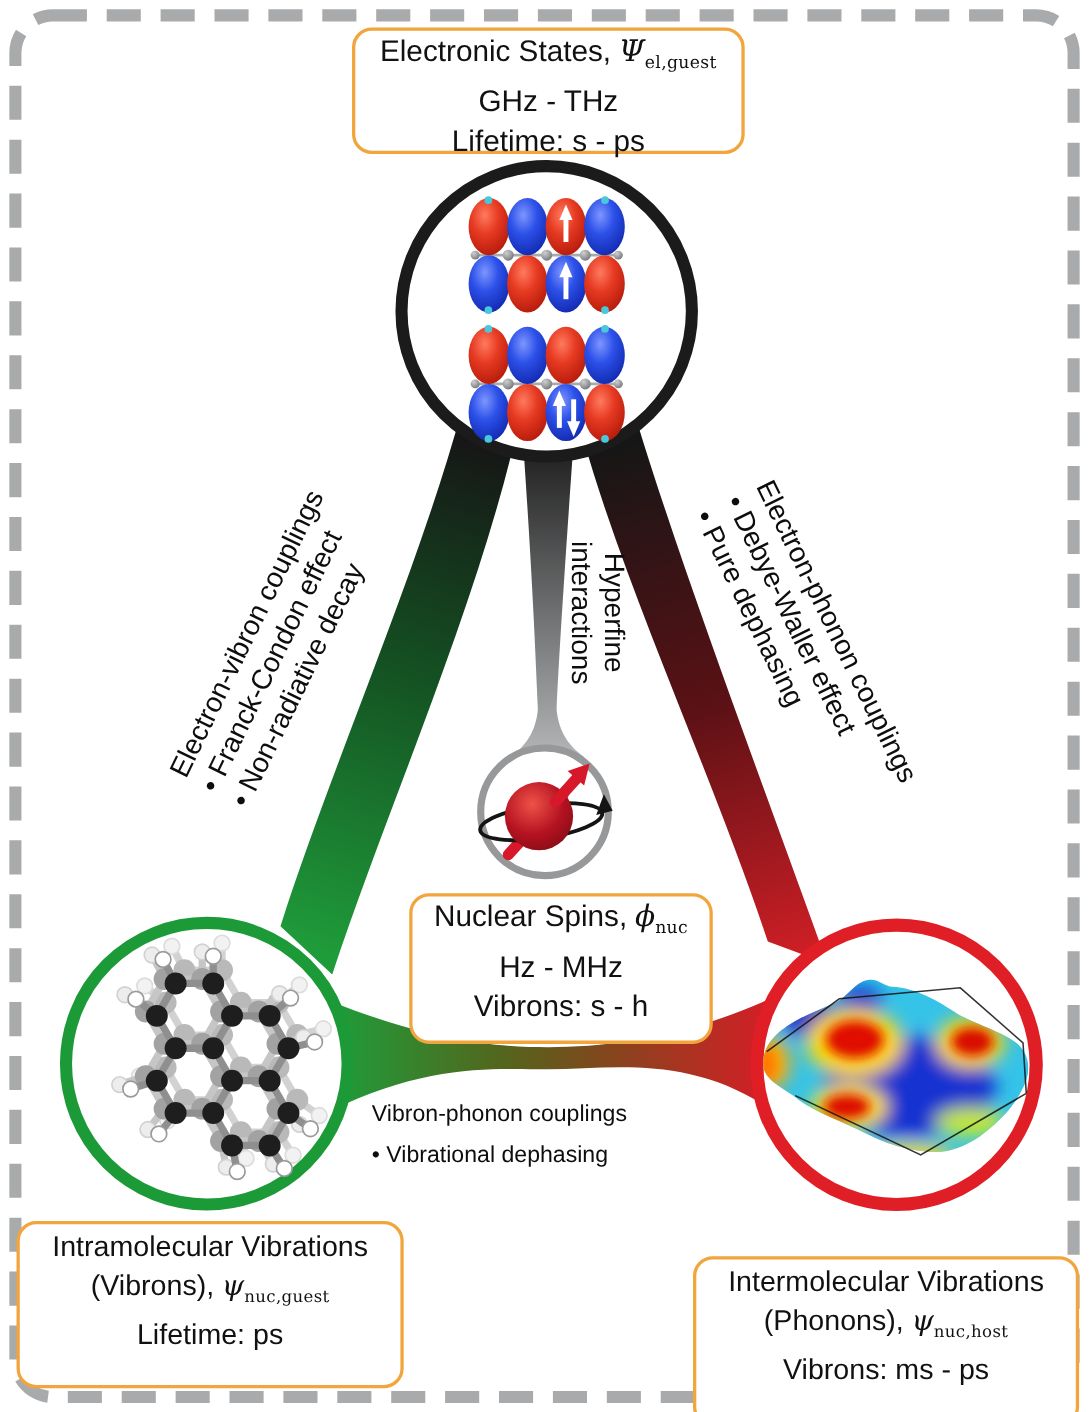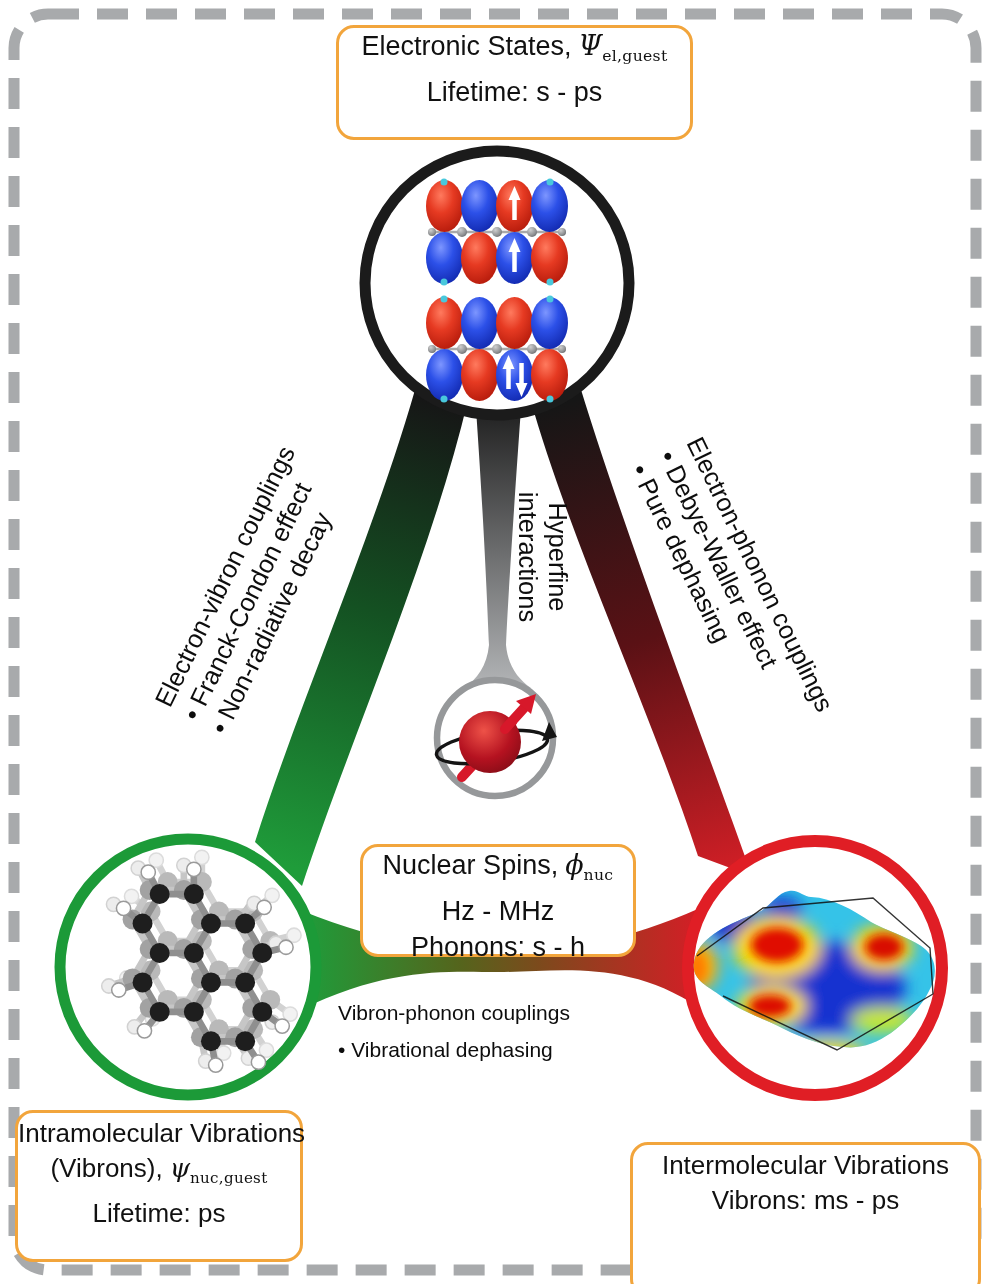--- a/index.html
+++ b/index.html
@@ -207,7 +207,7 @@
   </g>
 </svg>
 
-<div class="obox" style="left:336px;top:25px;width:357px;height:115px;">
+<div class="obox" style="left:320px;top:25px;width:357px;height:115px;">
   <div class="bl"><span>Electronic States,</span><span class="math"><span>Ψ</span><sub>el,guest</sub></span></div>
   <div class="bl">Lifetime: s - ps</div>
 </div>

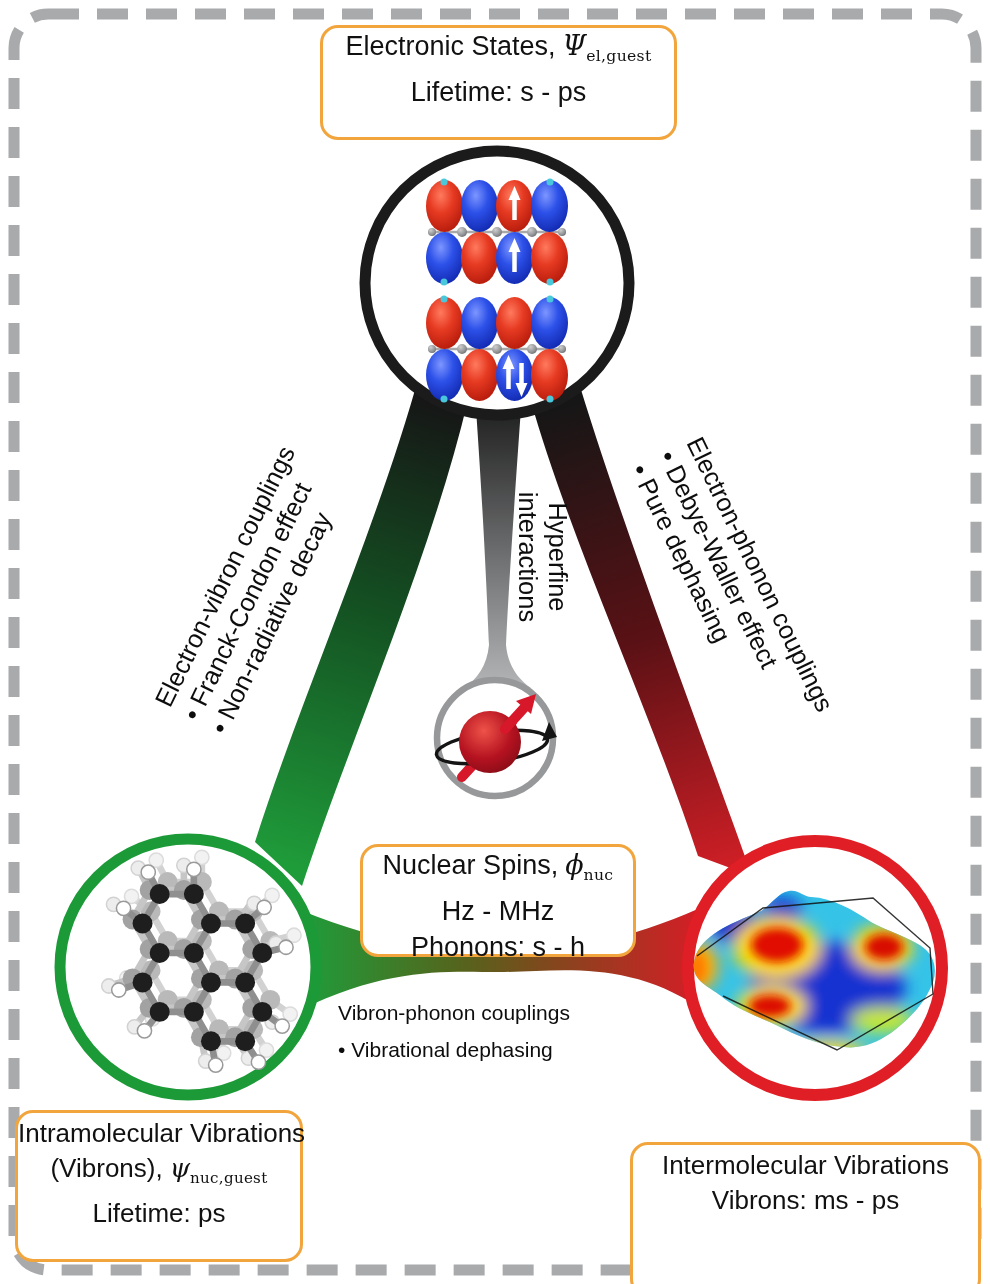--- a/index.html
+++ b/index.html
@@ -209,6 +209,7 @@
 
 <div class="obox" style="left:320px;top:25px;width:357px;height:115px;">
   <div class="bl"><span>Electronic States,</span><span class="math"><span>Ψ</span><sub>el,guest</sub></span></div>
+  <div class="bl">GHz - THz</div>
   <div class="bl">Lifetime: s - ps</div>
 </div>
 

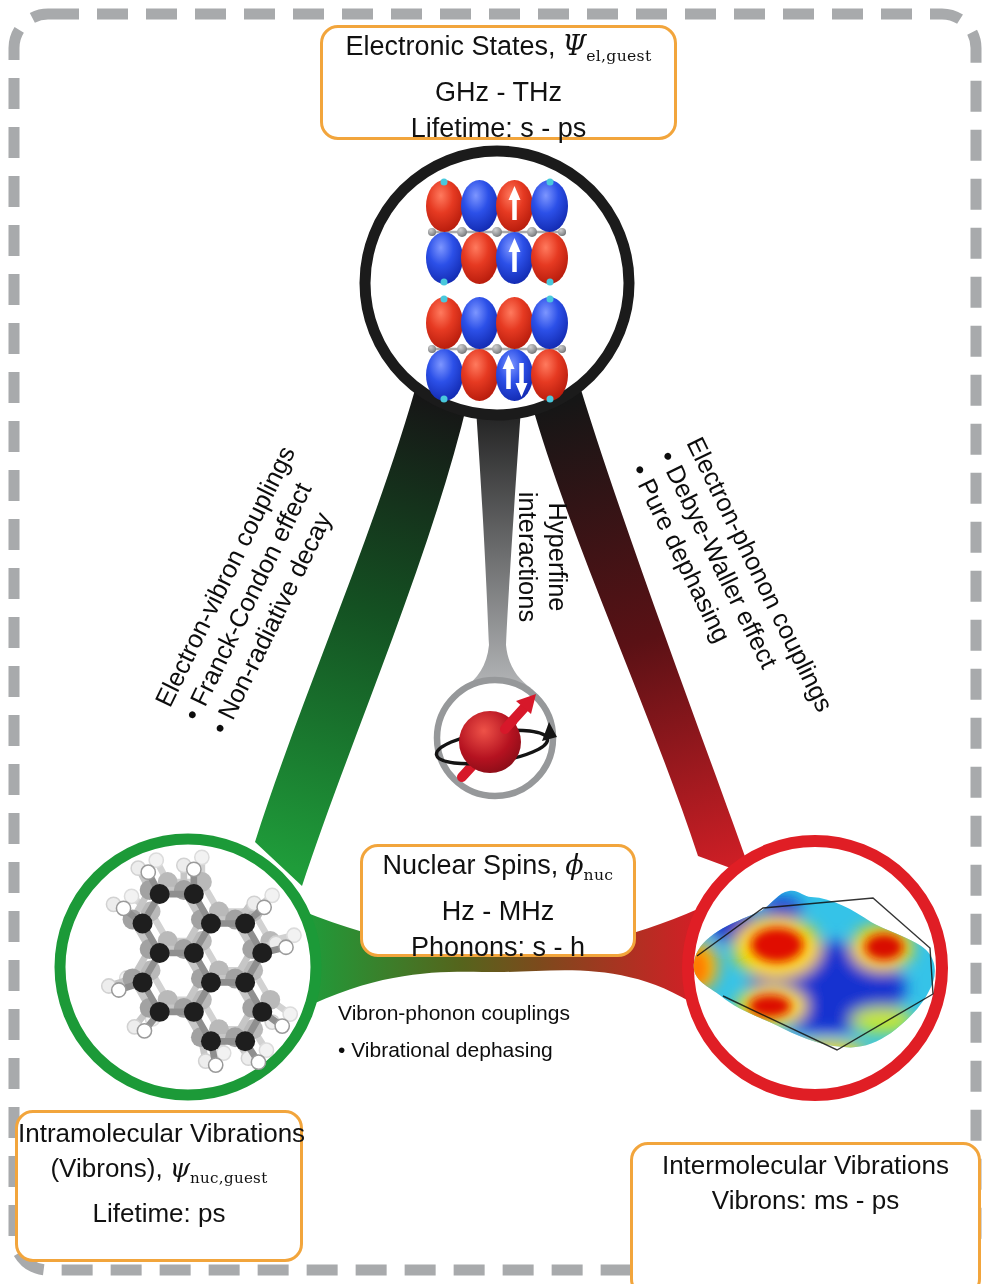--- a/index.html
+++ b/index.html
@@ -213,7 +213,7 @@
   <div class="bl">Lifetime: s - ps</div>
 </div>
 
-<div class="obox" style="left:360px;top:812px;width:276px;height:113px;margin-top:32px;">
+<div class="obox" style="left:372px;top:812px;width:276px;height:137px;">
   <div class="bl"><span>Nuclear Spins,</span><span class="math"><span>ϕ</span><sub>nuc</sub></span></div>
   <div class="bl">Hz - MHz</div>
   <div class="bl">Phonons: s - h</div>

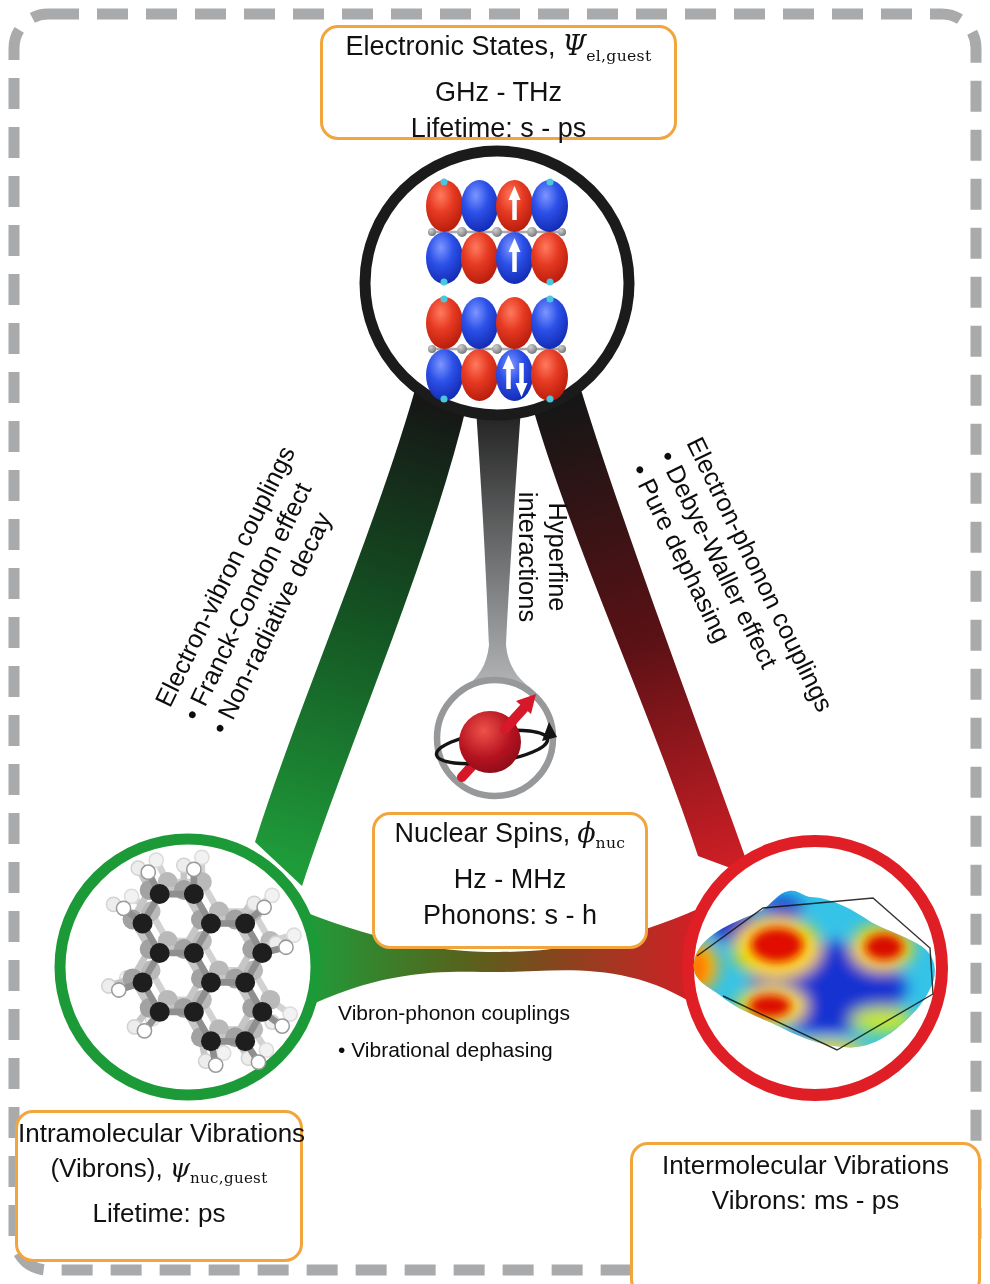--- a/index.html
+++ b/index.html
@@ -216,7 +216,7 @@
 <div class="obox" style="left:372px;top:812px;width:276px;height:137px;">
   <div class="bl"><span>Nuclear Spins,</span><span class="math"><span>ϕ</span><sub>nuc</sub></span></div>
   <div class="bl">Hz - MHz</div>
-  <div class="bl">Phonons: s - h</div>
+  <div class="bl">Vibrons: s - h</div>
 </div>
 
 <div class="obox tall" style="left:15px;top:1110px;width:288px;height:152px;">

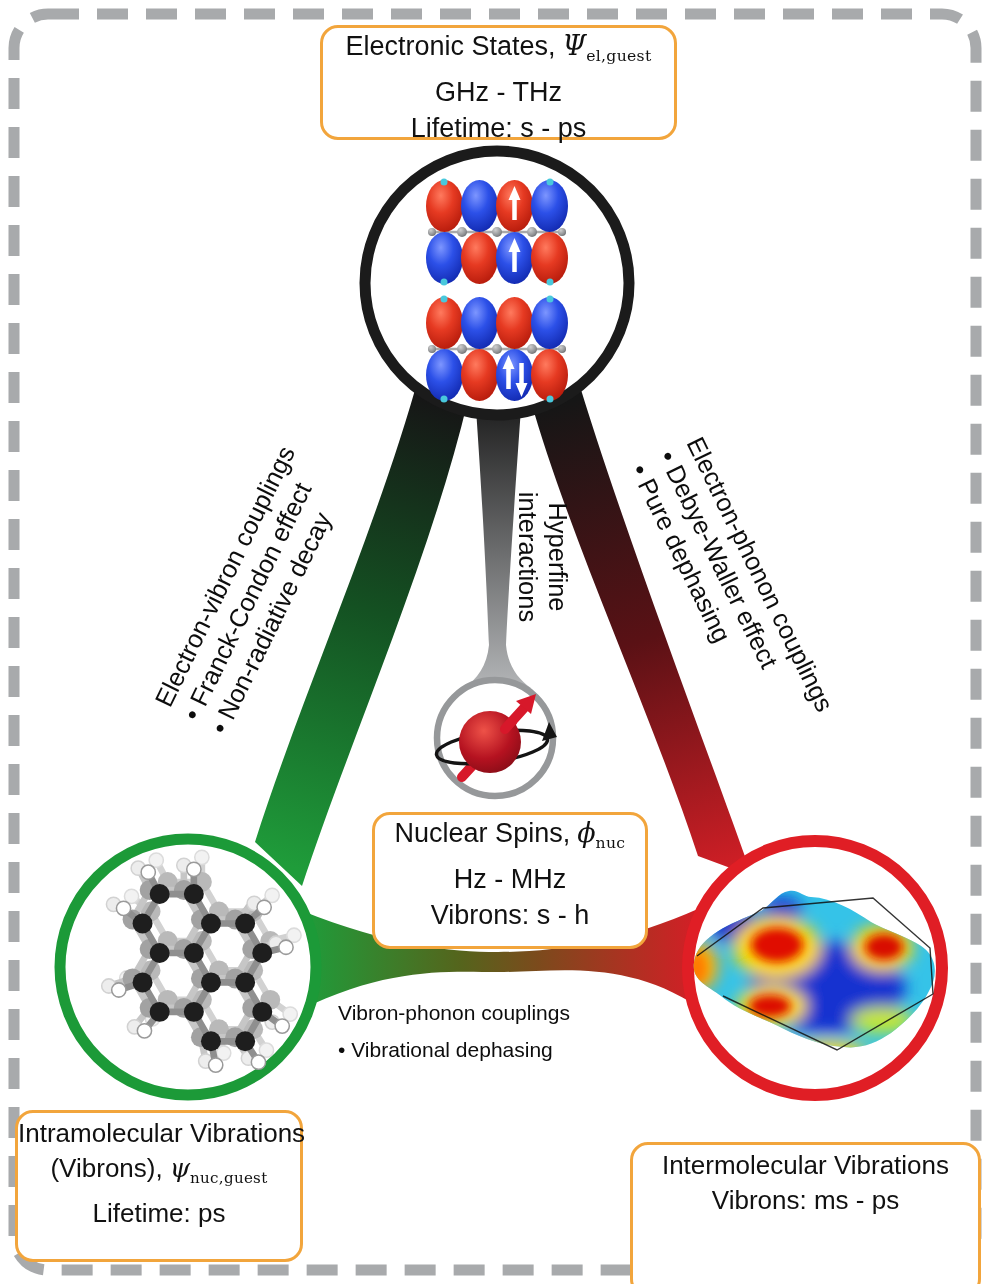--- a/index.html
+++ b/index.html
@@ -219,7 +219,7 @@
   <div class="bl">Vibrons: s - h</div>
 </div>
 
-<div class="obox tall" style="left:15px;top:1110px;width:288px;height:152px;">
+<div class="obox tall" style="left:15px;top:1110px;width:352px;height:152px;">
   <div class="bl">Intramolecular Vibrations</div>
   <div class="bl"><span>(Vibrons),</span><span class="math"><span>ψ</span><sub>nuc,guest</sub></span></div>
   <div class="bl">Lifetime: ps</div>

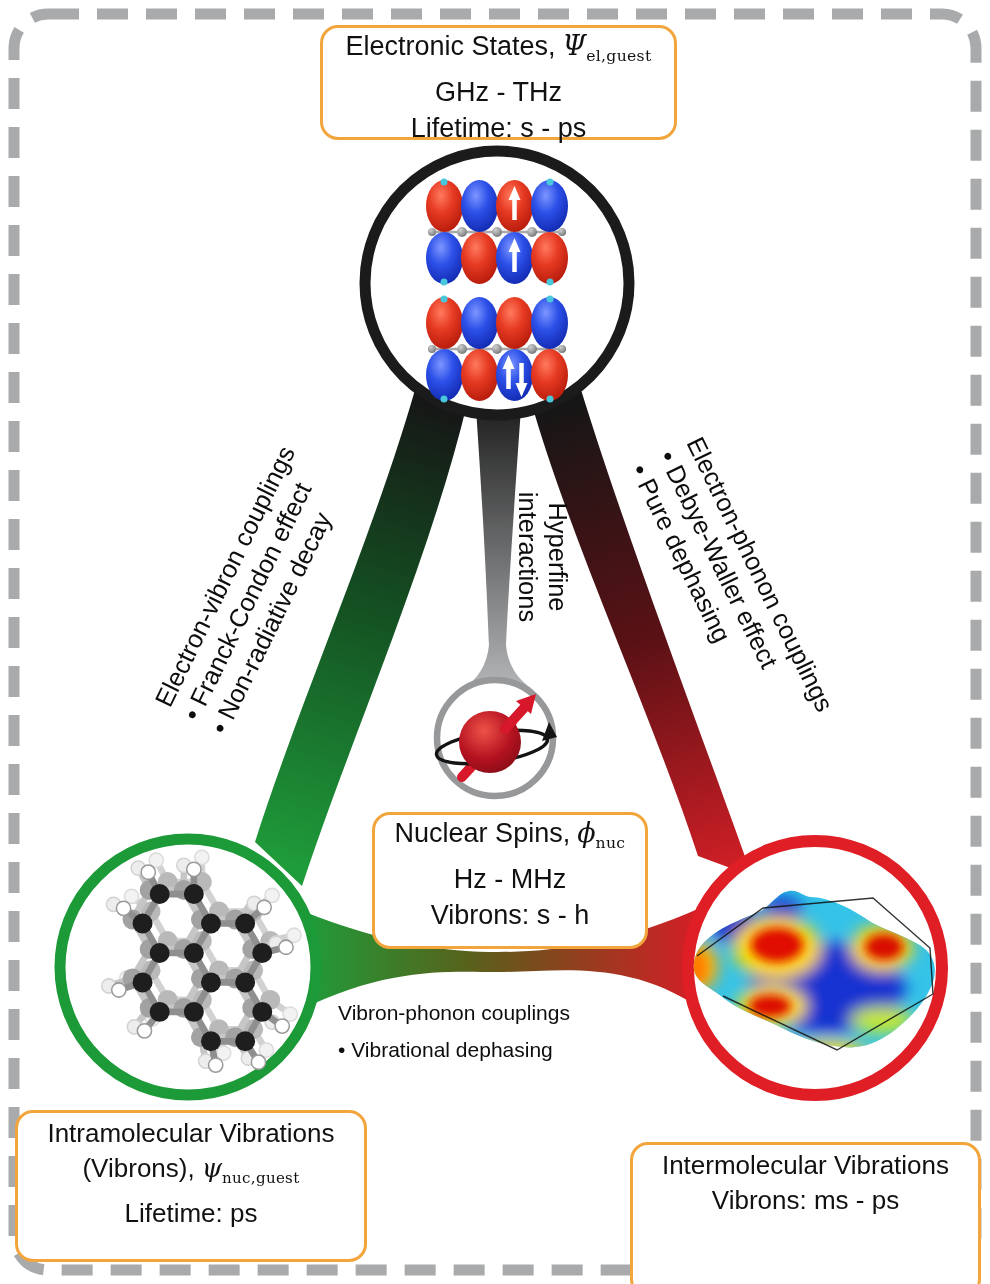--- a/index.html
+++ b/index.html
@@ -227,6 +227,7 @@
 
 <div class="obox tall" style="left:630px;top:1142px;width:351px;height:155px;">
   <div class="bl">Intermolecular Vibrations</div>
+  <div class="bl"><span>(Phonons),</span><span class="math"><span>ψ</span><sub>nuc,host</sub></span></div>
   <div class="bl">Vibrons: ms - ps</div>
 </div>
 

